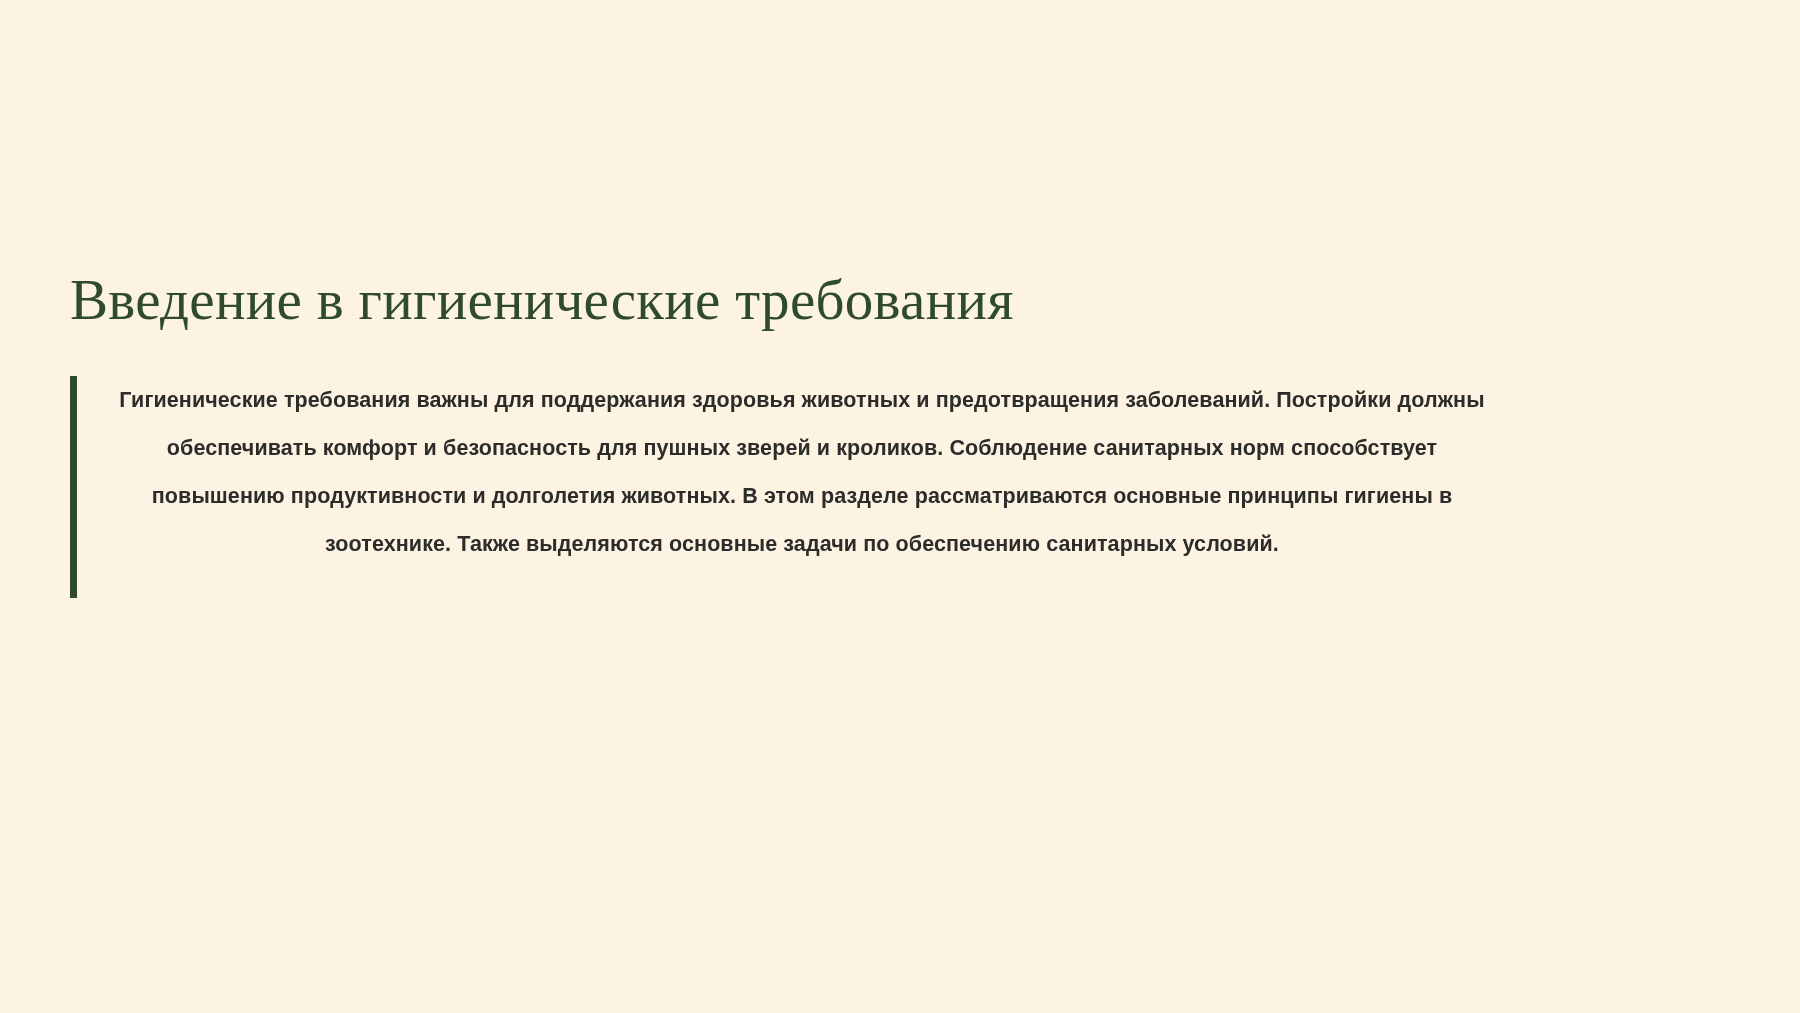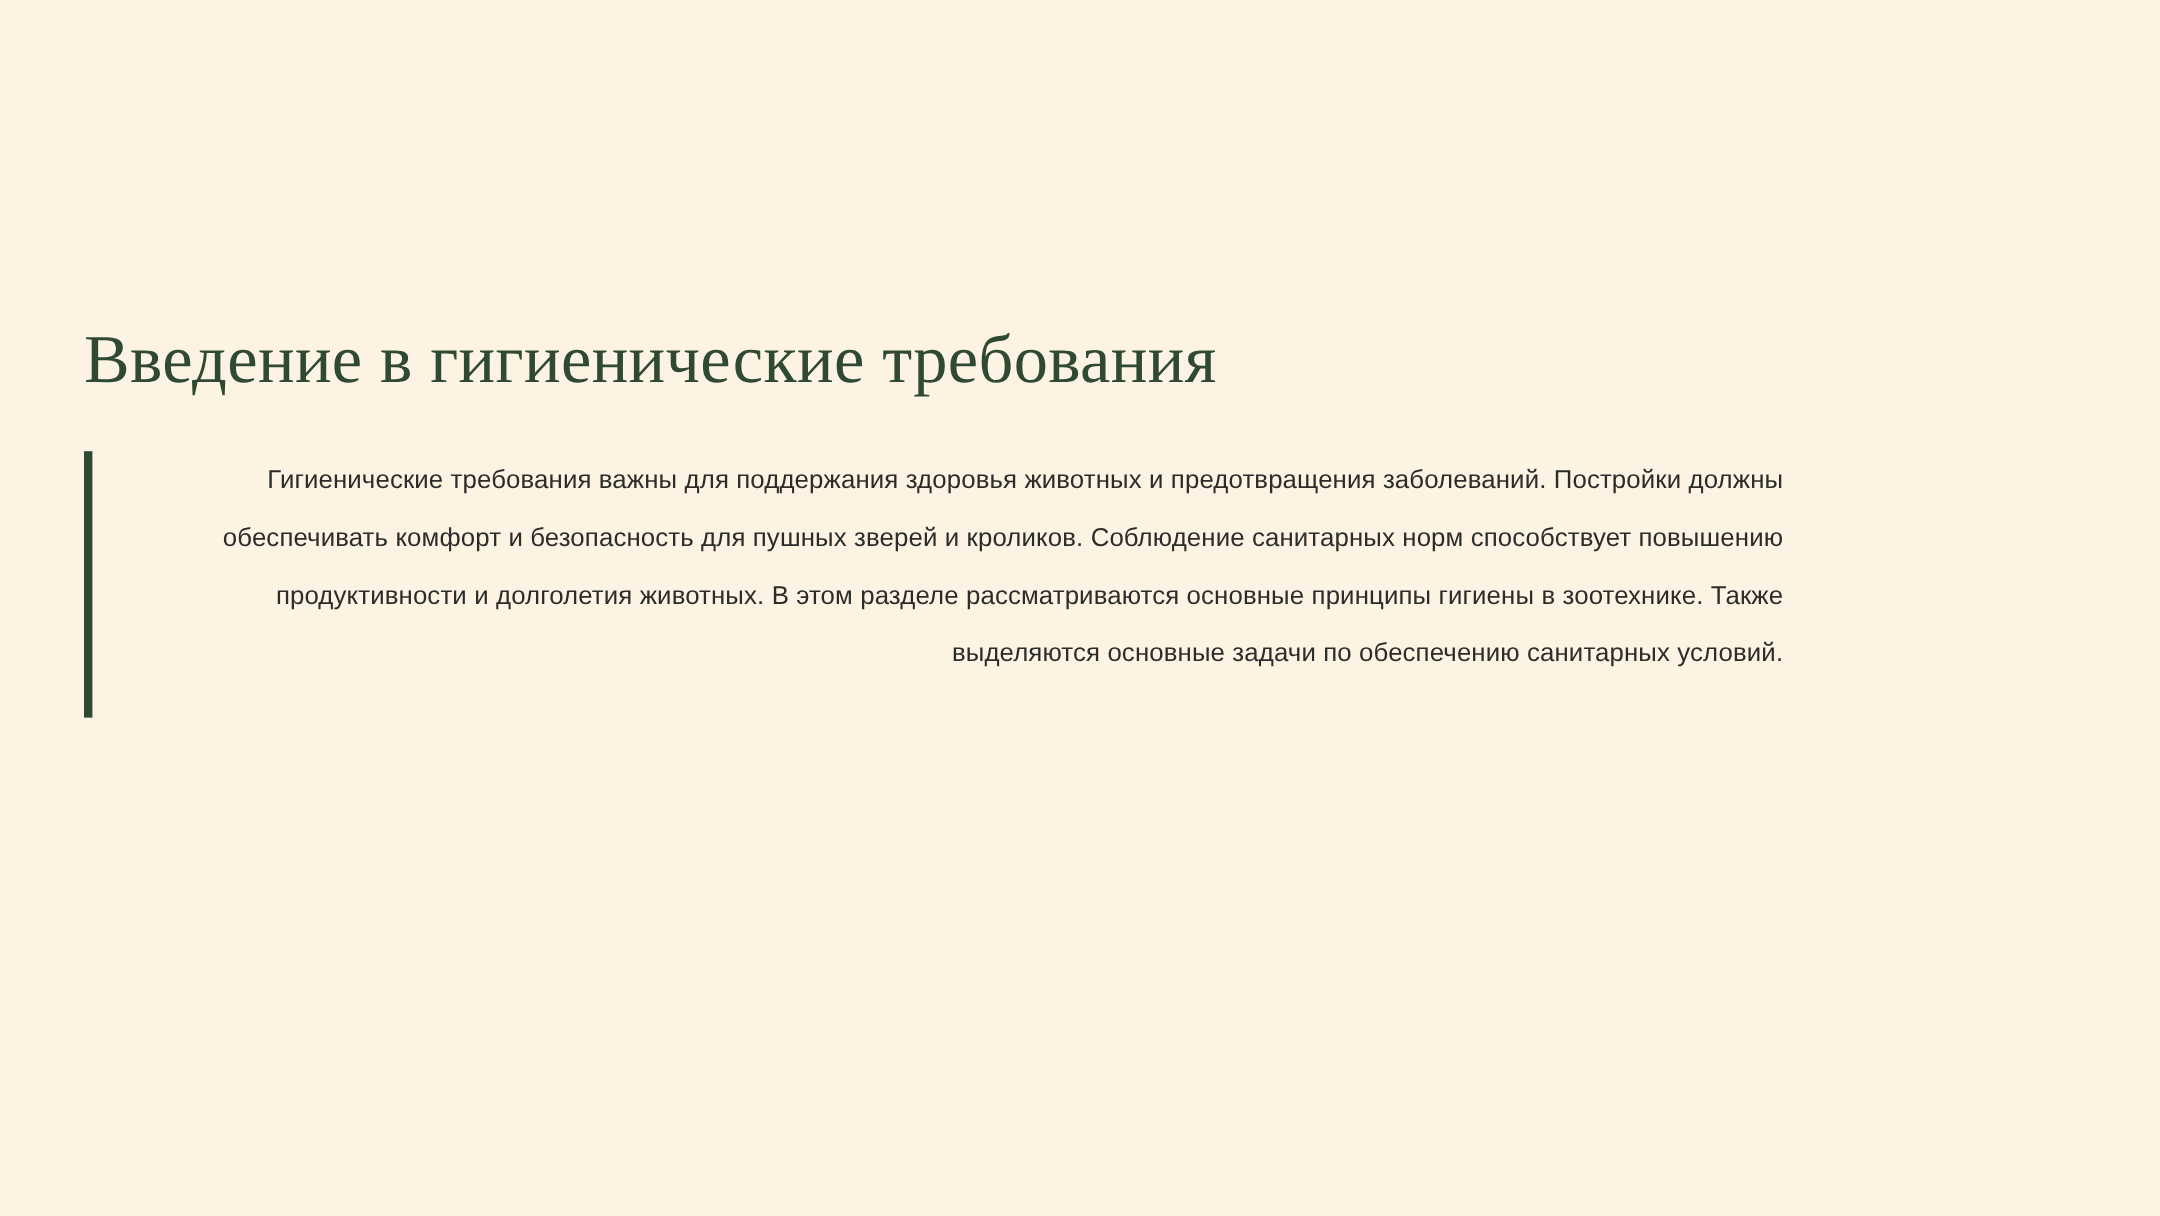--- a/index.html
+++ b/index.html
@@ -63,11 +63,11 @@
     padding: 0;
     font-family: "Liberation Sans", sans-serif;
     font-size: 21.5px;
-    font-weight: 400;
+    font-weight: 700;
     line-height: 48px;
     color: #2c2c2a;
     max-width: 1368px;
-    text-align: right;
+    text-align: center;
     font-stretch: condensed;
     letter-spacing: 0.1px;
   }

